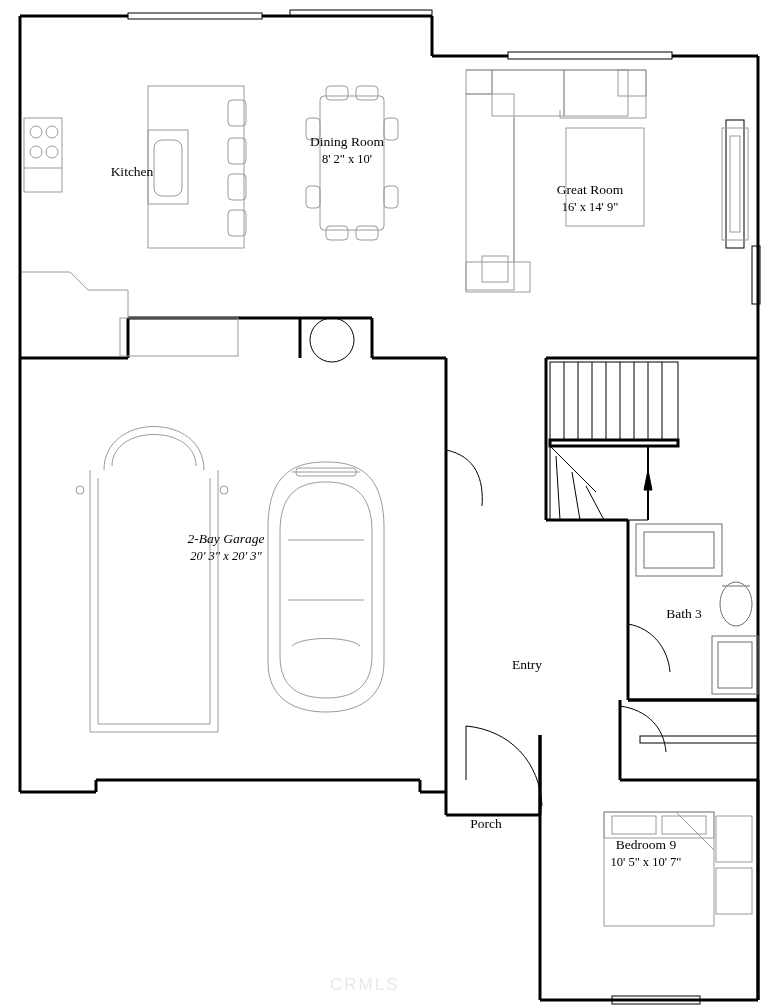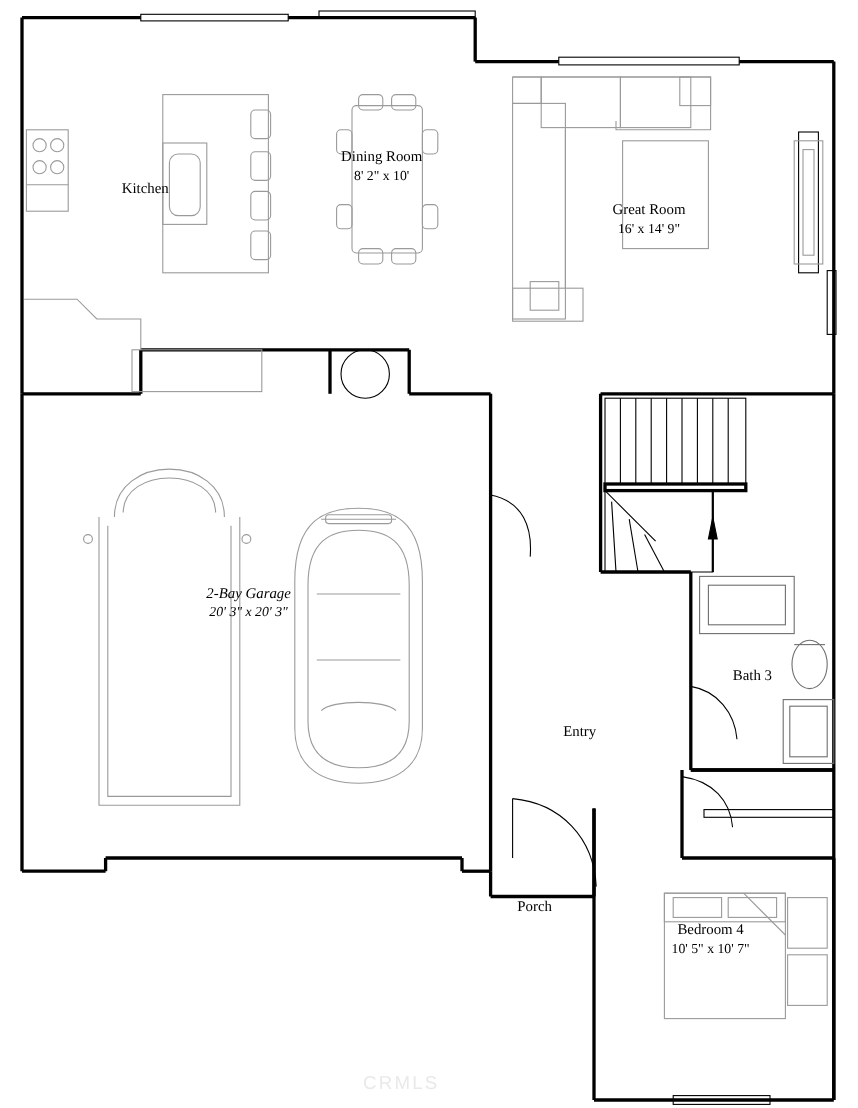--- a/index.html
+++ b/index.html
@@ -292,7 +292,7 @@
   </div>
 
   <div class="room-label" style="left:646px; top:854px; transform:translate(-50%,-50%);">
-    <span class="name">Bedroom 4</span>
+    <span class="name">Bedroom 9</span>
     <span class="dims">10' 5" x 10' 7"</span>
   </div>
 

